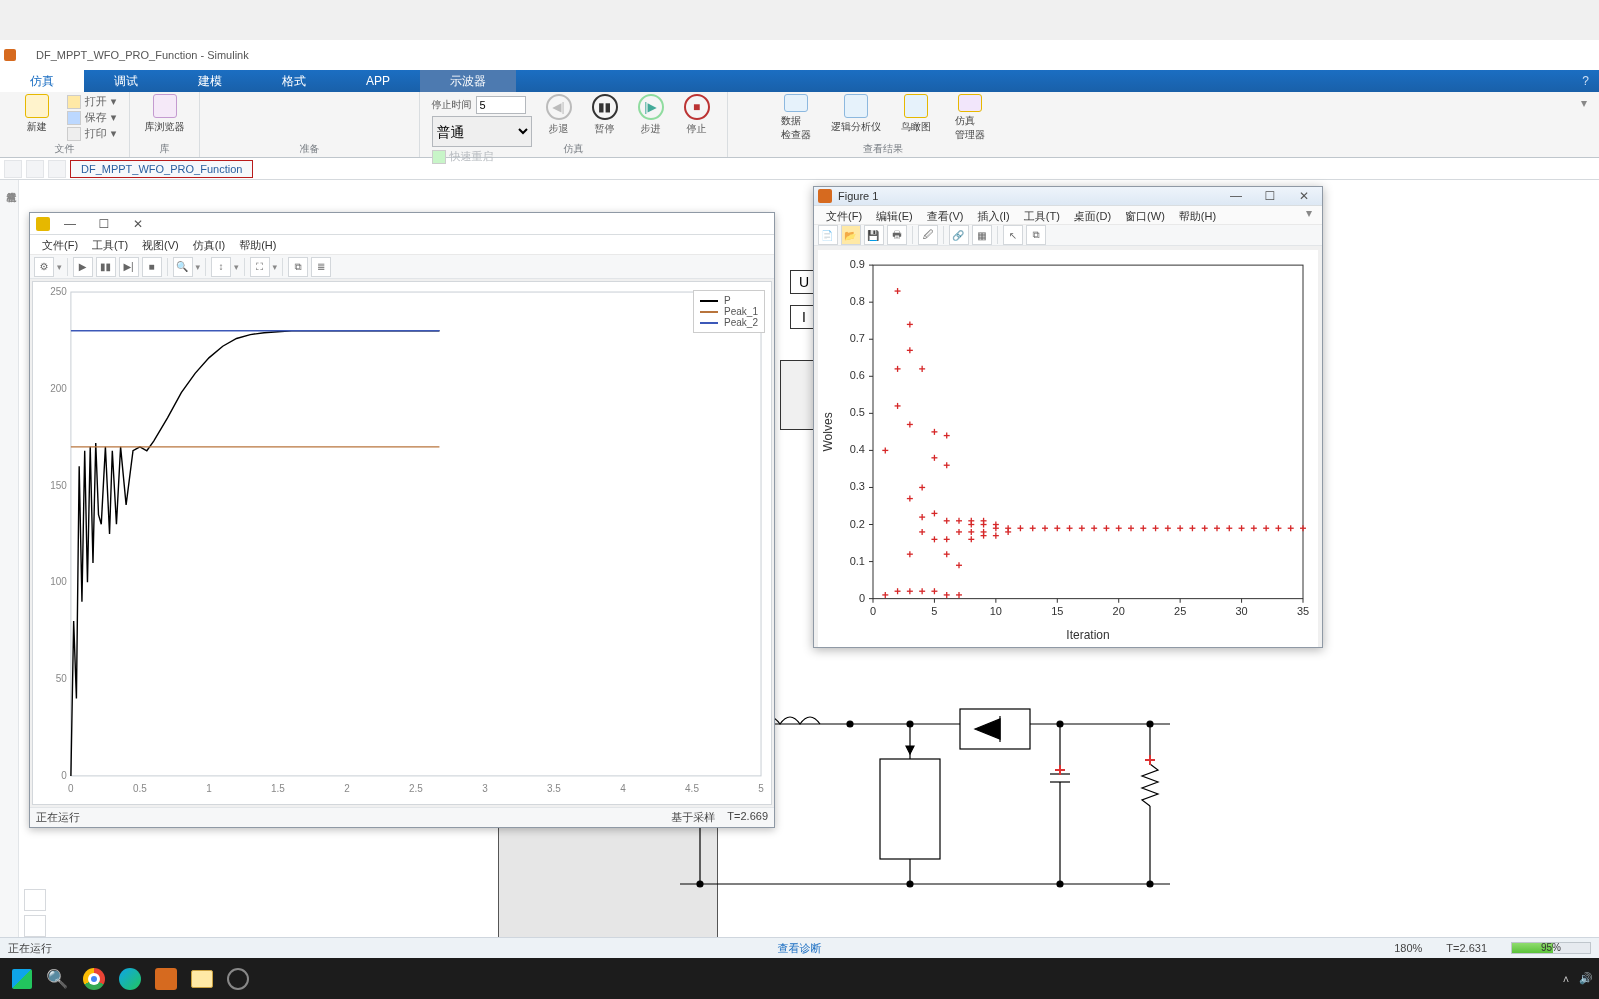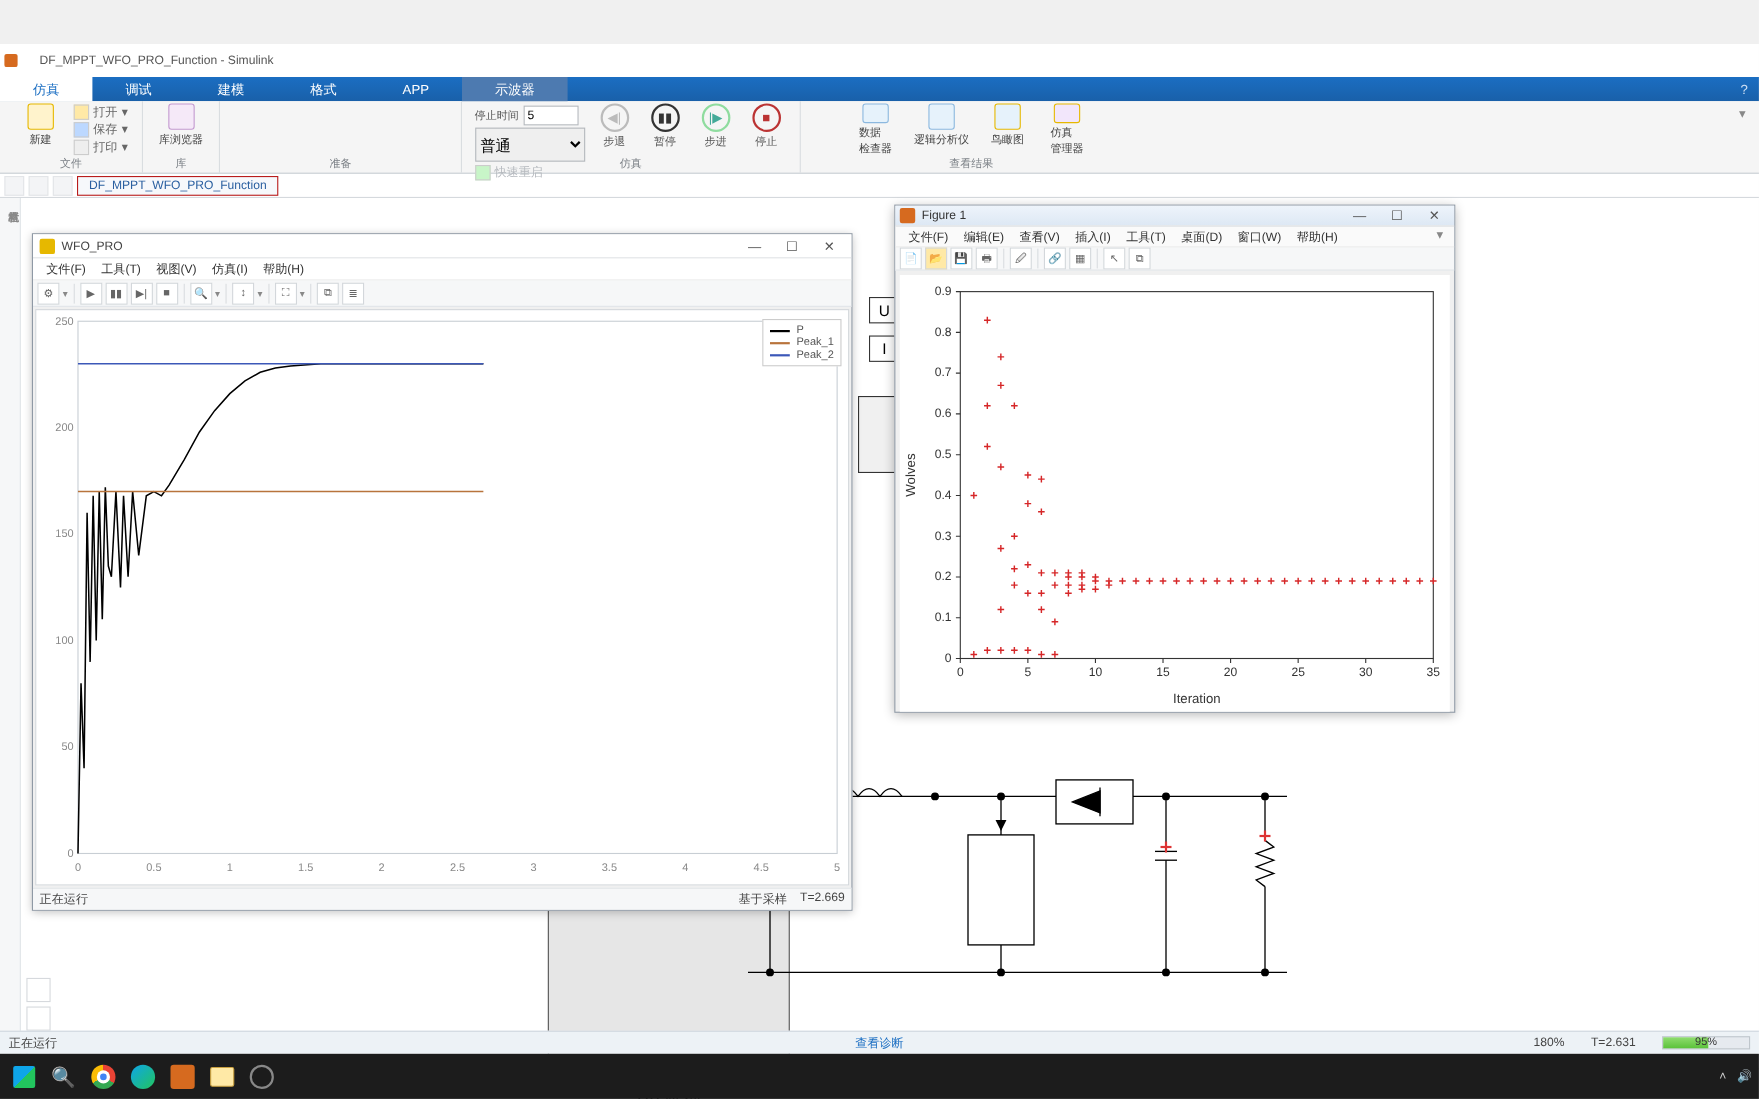--- a/index.html
+++ b/index.html
@@ -370,7 +370,6 @@
   <div class="scope-window">
     <div class="scope-title">
       <span style="width:14px;height:14px;background:#e6b800;border-radius:2px"></span>
-      <span class="ttl">WFO_PRO</span>
       <div class="win-btn">—</div>
       <div class="win-btn">☐</div>
       <div class="win-btn">✕</div>

